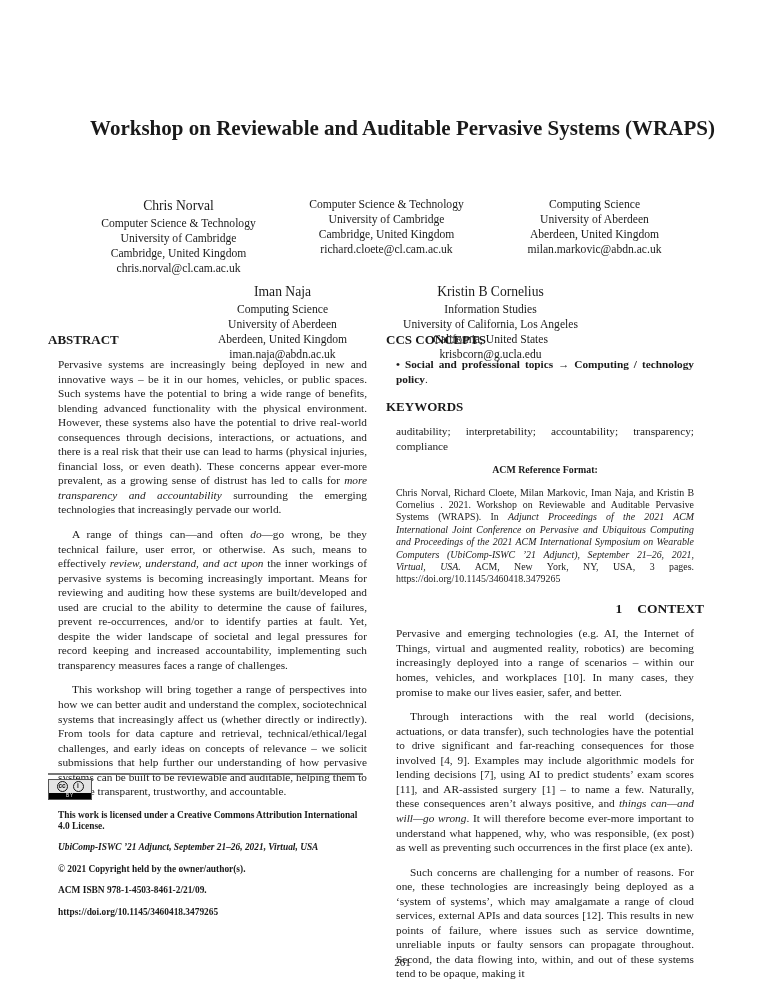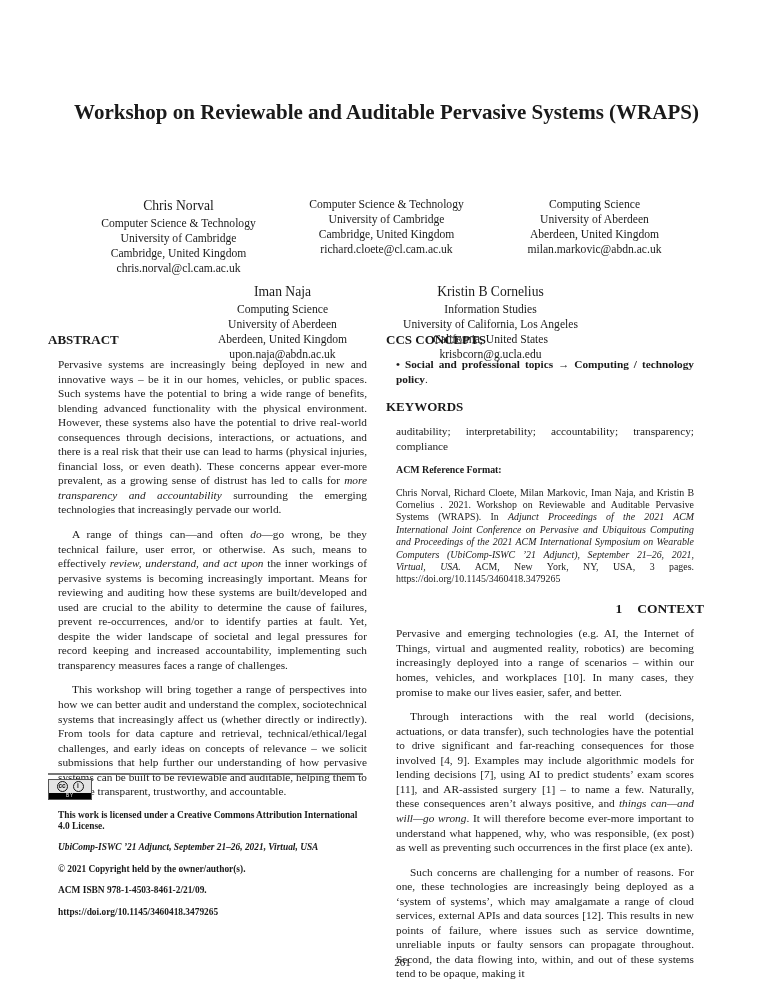--- a/index.html
+++ b/index.html
@@ -15,7 +15,7 @@
   .title {
     position:absolute; top:99px; left:50%; transform:translateX(-50%);
     width:640px; text-align:center;
-    font-size:21px; font-weight:bold; line-height:27px; margin:0;
+    font-size:21px; font-weight:bold; line-height:27px; margin:16px;
   }
   .authors-row {
     position:absolute; left:0; width:773px;

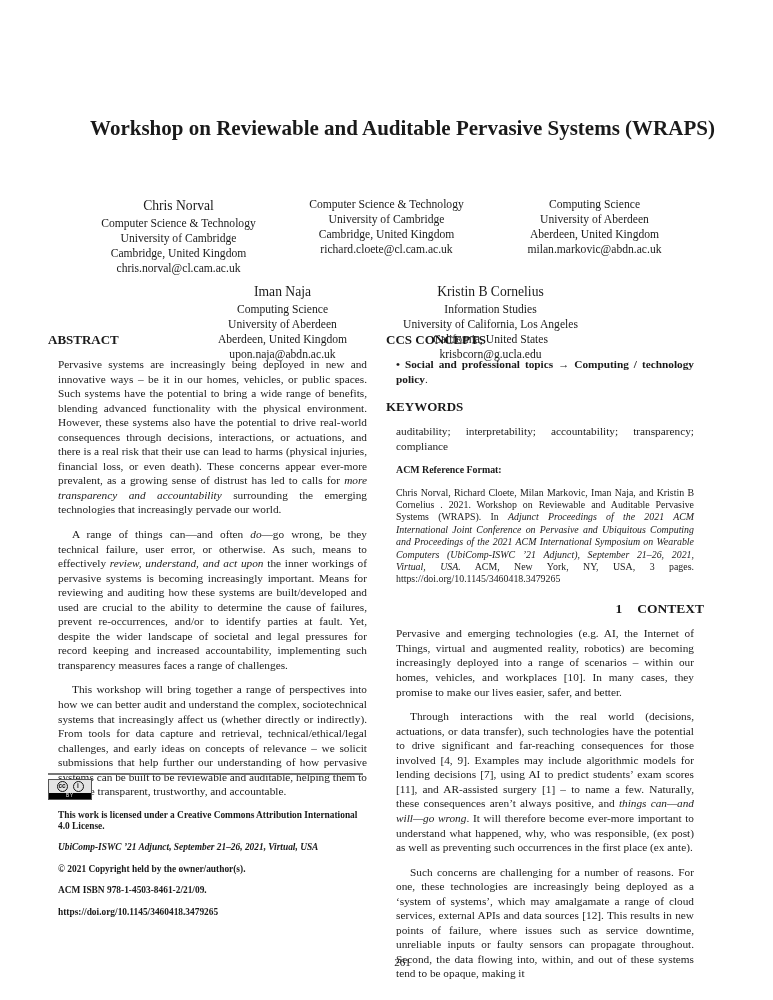--- a/index.html
+++ b/index.html
@@ -101,7 +101,7 @@
       <div>Computing Science</div>
       <div>University of Aberdeen</div>
       <div>Aberdeen, United Kingdom</div>
-      <div>upon.naja@abdn.ac.uk</div>
+      <div>iman.naja@abdn.ac.uk</div>
     </div>
     <div class="author">
       <div class="name">Kristin B Cornelius</div>

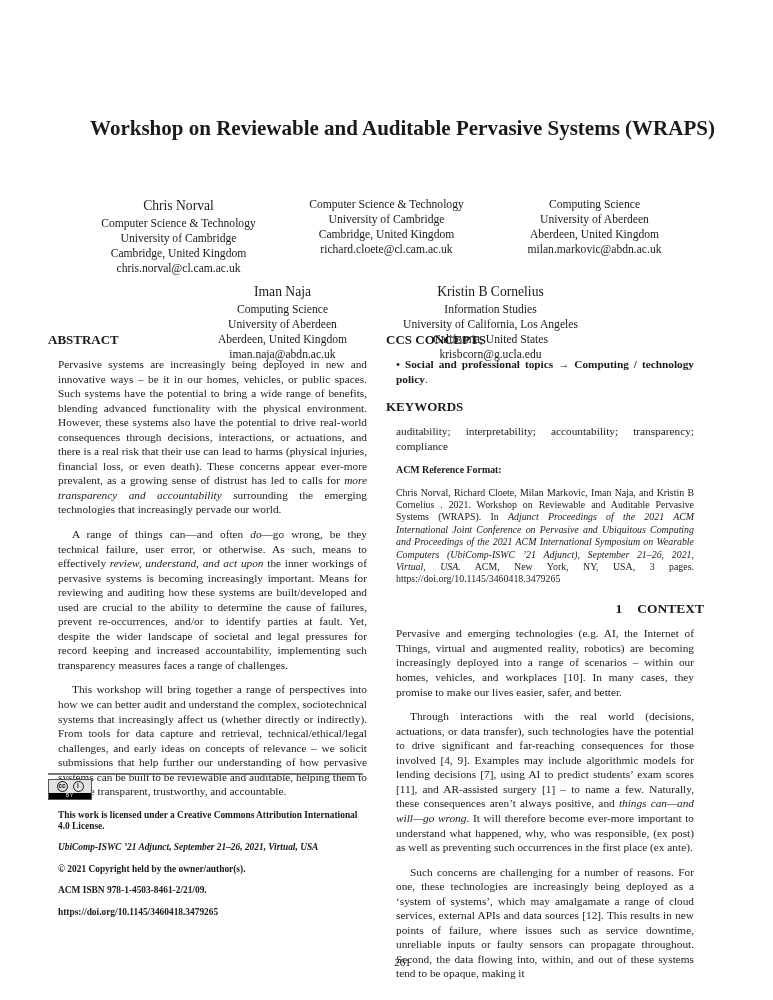--- a/index.html
+++ b/index.html
@@ -40,7 +40,7 @@
   p.indent { text-indent:14px; }
   em { font-style:italic; }
   strong { font-weight:bold; }
-  .ref-heading { font-size:9.9px; font-weight:bold; margin-top:11px; line-height:12.4px; text-align:left; }
+  .ref-heading { font-size:9.9px; font-weight:bold; margin-top:11px; line-height:12.4px; text-align:center; }
   .ref-text { font-size:9.9px; line-height:12.4px; }
   .license-block { position:absolute; bottom:0; left:0; right:0; text-align:left; }
   .license-rule { width:315px; border:0; border-top:2px solid #777; margin:0 0 4px 0; }

